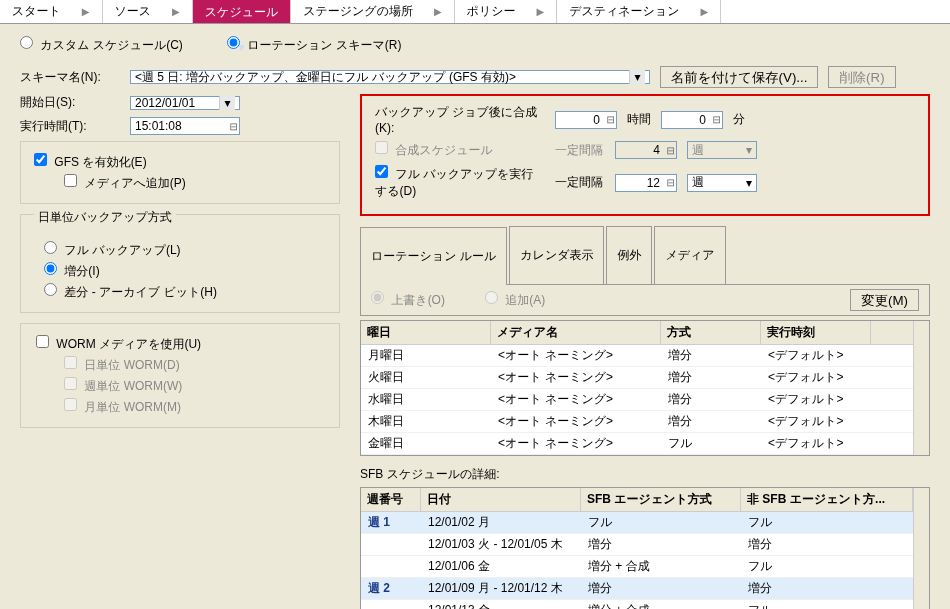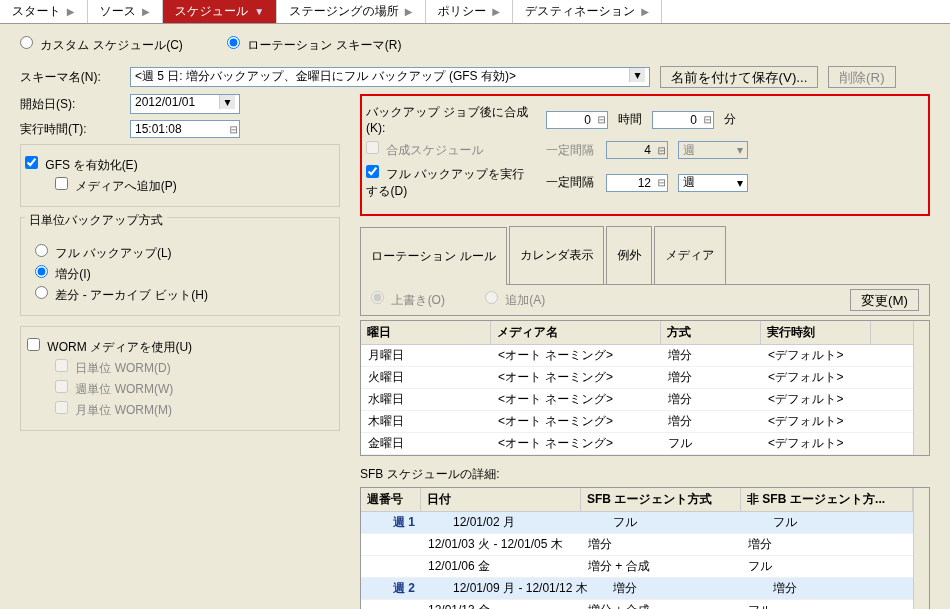--- a/index.html
+++ b/index.html
@@ -5,7 +5,7 @@
 * { box-sizing: border-box; margin: 0; padding: 0; }
 body { font-family: "MS UI Gothic", "Meiryo", sans-serif; font-size: 12px; background: #ece9d8; color: #000; width: 950px; }
 .tabs { display: flex; background: #fff; border-bottom: 1px solid #999; height: 24px; }
-.tab { padding: 4px 12px; border-right: 1px solid #ccc; display: flex; align-items: center; gap: 6px; cursor: pointer; }
+.tab { padding: 4px 12px; border-right: 1px solid #ccc; display: flex; align-items: center; gap: 21px; cursor: pointer; }
 .tab.active { background: #b91c1c; color: #fff; }
 .tab .arrow { color: #888; font-size: 10px; }
 .tab.active .arrow { color: #cde; }

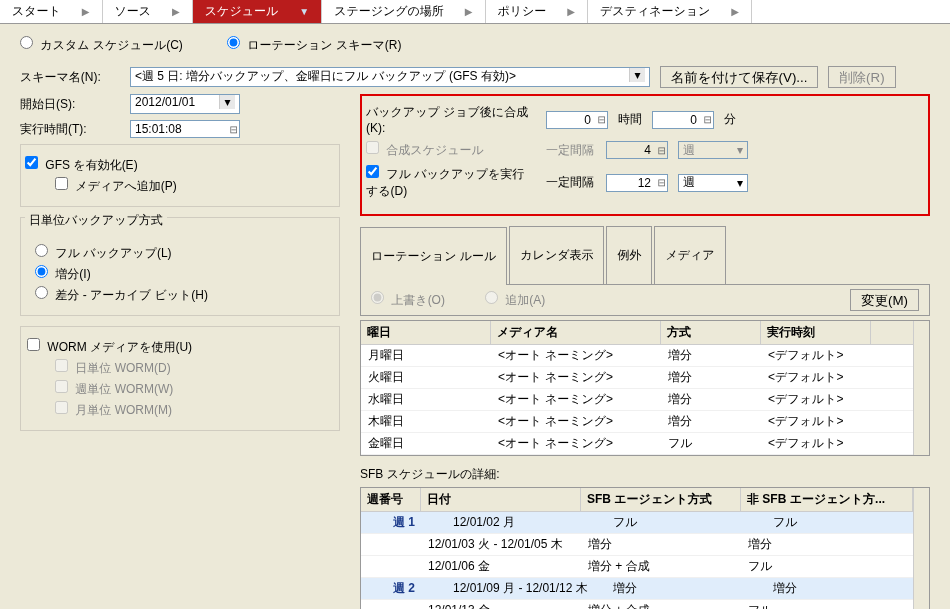--- a/index.html
+++ b/index.html
@@ -6,7 +6,7 @@
 body { font-family: "MS UI Gothic", "Meiryo", sans-serif; font-size: 12px; background: #ece9d8; color: #000; width: 950px; }
 .tabs { display: flex; background: #fff; border-bottom: 1px solid #999; height: 24px; }
 .tab { padding: 4px 12px; border-right: 1px solid #ccc; display: flex; align-items: center; gap: 21px; cursor: pointer; }
-.tab.active { background: #b91c1c; color: #fff; }
+.tab.active { background: #be185d; color: #fff; flex-direction: column; }
 .tab .arrow { color: #888; font-size: 10px; }
 .tab.active .arrow { color: #cde; }
 .content { padding: 12px 20px; }

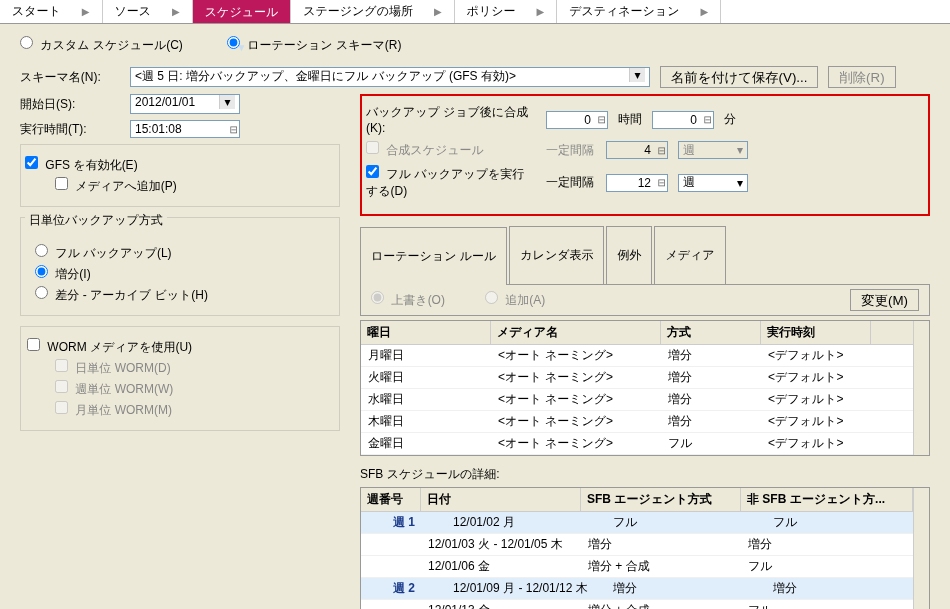--- a/index.html
+++ b/index.html
@@ -13,7 +13,7 @@
 .radio-row { display: flex; gap: 44px; margin-bottom: 12px; }
 .form-row { display: flex; align-items: center; margin-bottom: 6px; gap: 10px; }
 .form-label { width: 100px; }
-.combo { background: #fff; border: 1px solid #7b9ebd; height: 20px; display: flex; align-items: flex-start; padding: 0 4px; justify-content: space-between; }
+.combo { background: #fff; border: 1px solid #7b9ebd; height: 14px; display: flex; align-items: center; padding: 0 4px; justify-content: space-between; }
 .combo .dd { width: 16px; text-align: center; background: #e8e8e8; border-left: 1px solid #ccc; }
 .btn { background: #ece9d8; border: 1px solid #999; padding: 2px 10px; height: 22px; cursor: pointer; }
 .btn.disabled { color: #888; }

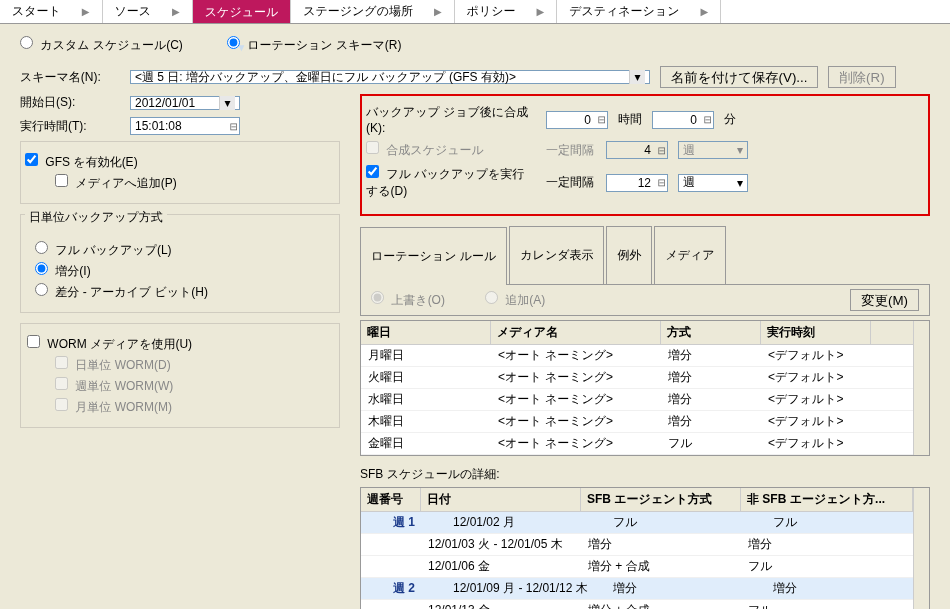--- a/index.html
+++ b/index.html
@@ -20,7 +20,7 @@
 .top-layout { display: flex; gap: 20px; }
 .left-col { width: 320px; }
 .right-col { flex: 1; }
-.fieldset { border: 1px solid #d0ccc0; padding: 8px 4px; margin-bottom: 10px; }
+.fieldset { border: 1px solid #d0ccc0; padding: 8px 13px; margin-bottom: 10px; }
 .fieldset .legend { position: relative; top: -14px; background: #ece9d8; display: inline-block; padding: 0 4px; margin-bottom: -8px; }
 .fieldset.redbox { border: 2px solid #d00; }
 .chkline { display: flex; align-items: center; gap: 6px; margin: 3px 0 3px 10px; }

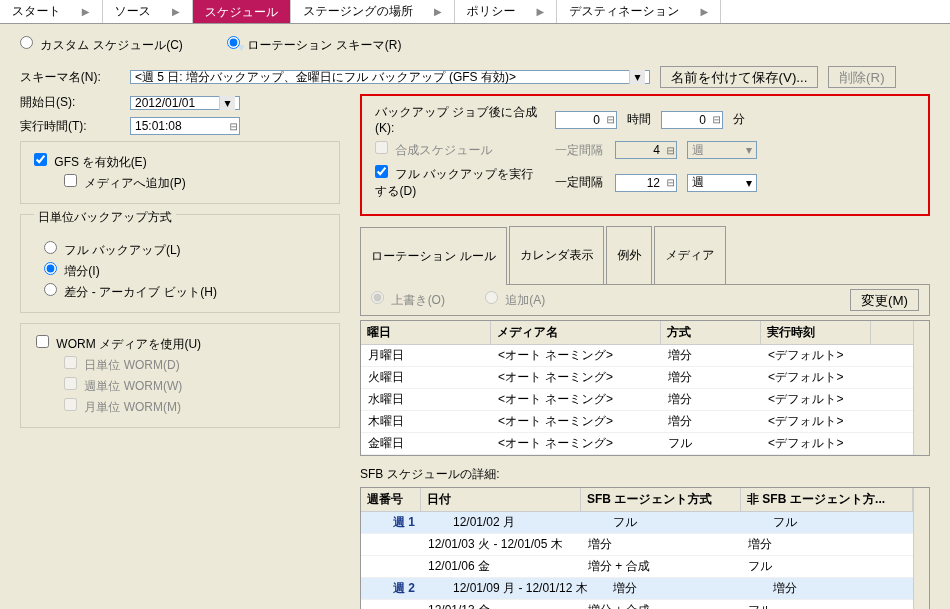--- a/index.html
+++ b/index.html
@@ -39,7 +39,7 @@
 .trow { display: flex; border-bottom: 1px solid #f0f0f0; }
 .trow.alt { background: #e0edfb; }
 .td { padding: 2px 7px; }
-.td.bold { color: #1a3a8a; font-weight: bold; margin-left: 25px; }
+.td.bold { color: #1a3a8a; font-weight: bold; }
 .c-day { width: 130px; }
 .c-media { width: 170px; }
 .c-method { width: 100px; }

